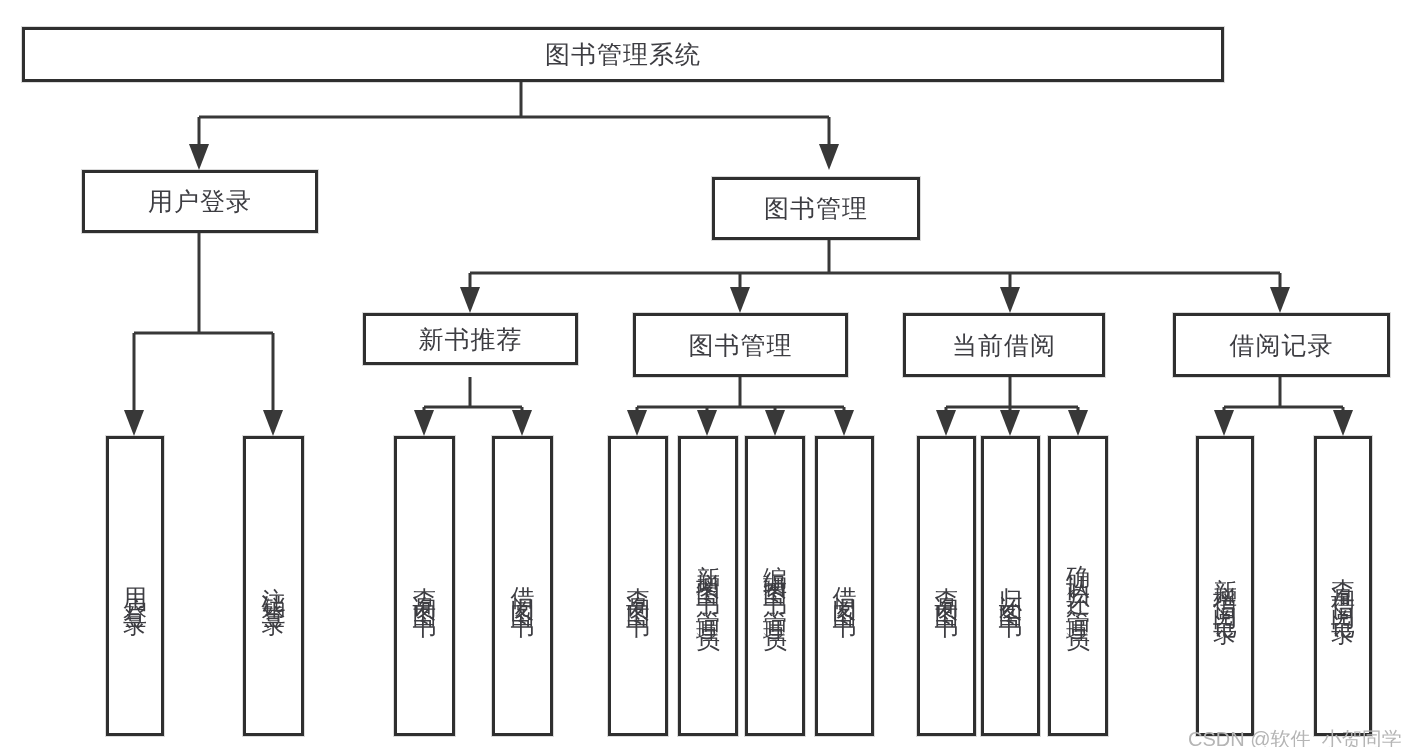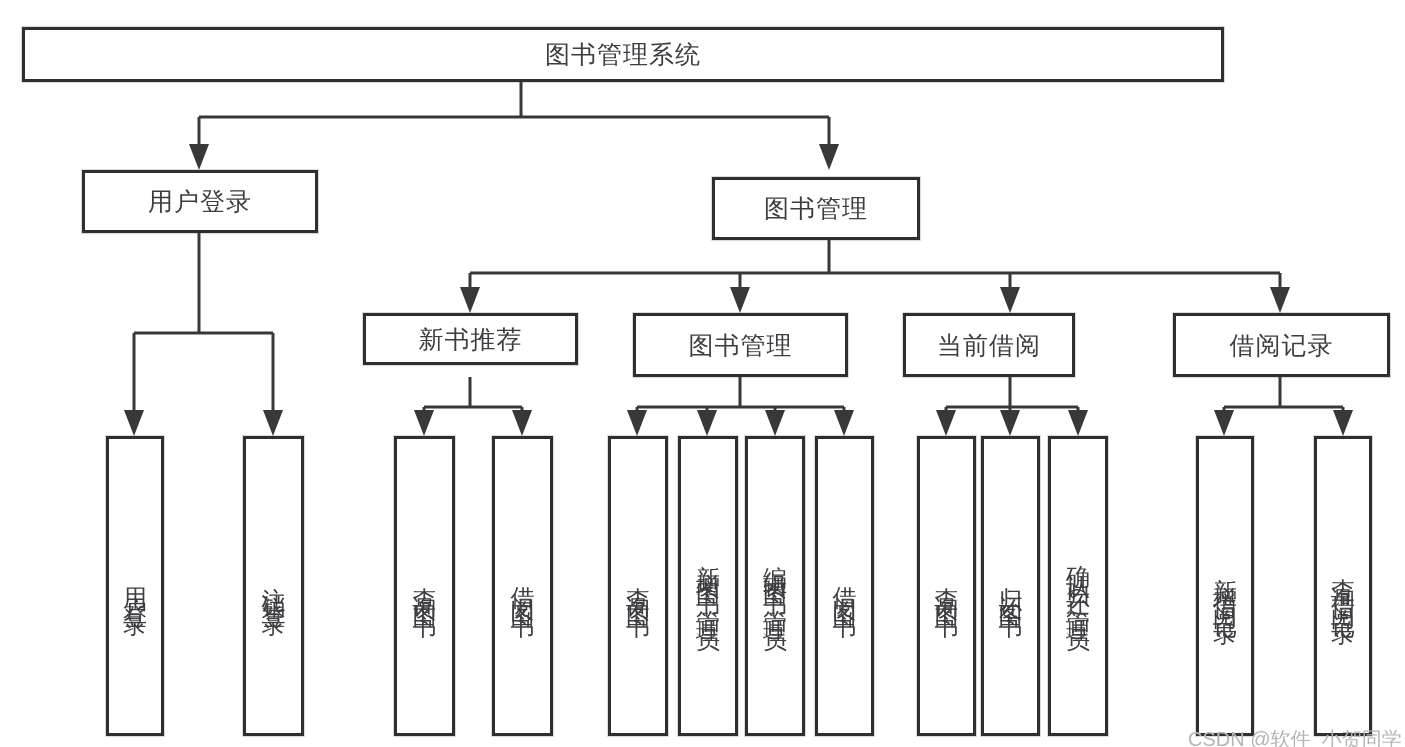--- a/index.html
+++ b/index.html
@@ -106,7 +106,7 @@
   <div class="box" style="left:633px;top:313px;width:215px;height:64px">
     <span class="lbl">图书管理</span>
   </div>
-  <div class="box" style="left:903px;top:313px;width:172px;height:64px">
+  <div class="box" style="left:903px;top:313px;width:202px;height:64px">
     <span class="lbl">当前借阅</span>
   </div>
   <div class="box" style="left:1173px;top:313px;width:217px;height:64px">

